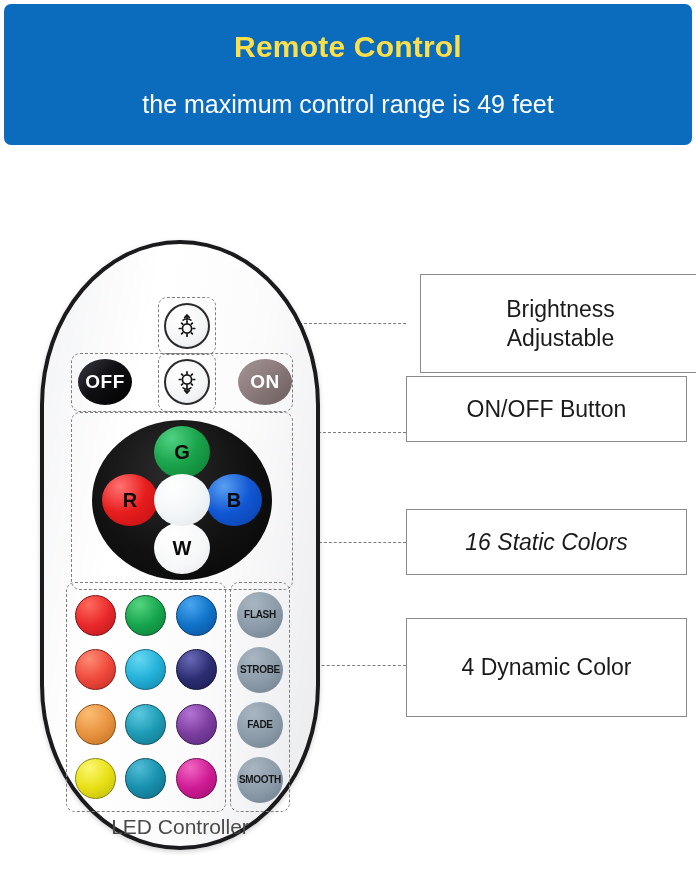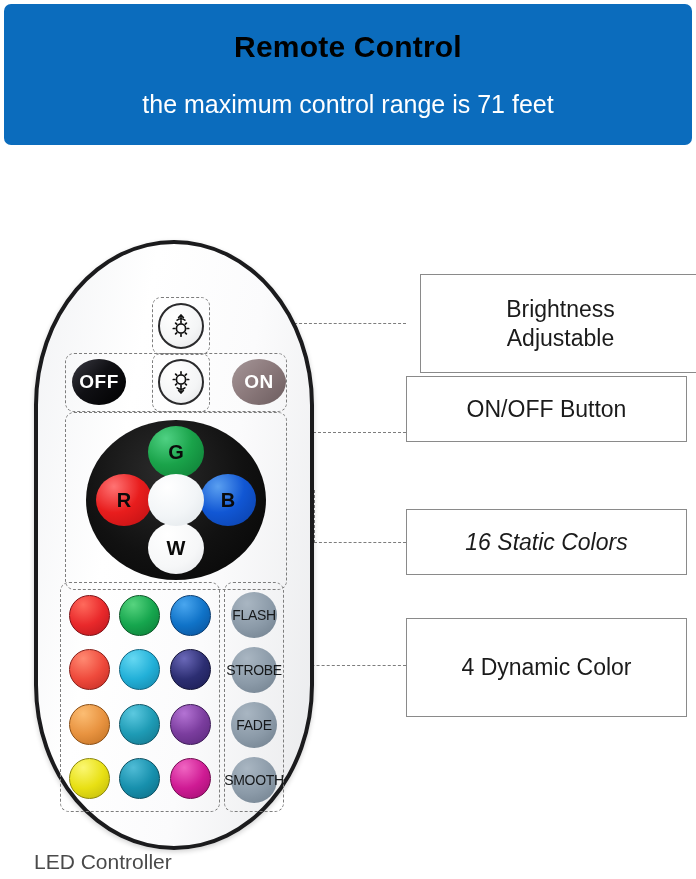--- a/index.html
+++ b/index.html
@@ -22,7 +22,7 @@
     box-sizing:border-box;
   }
   .banner-title{
-    color:#000000;
+    color:#fde047;
     font-size:30px;
     font-weight:bold;
     letter-spacing:0.2px;

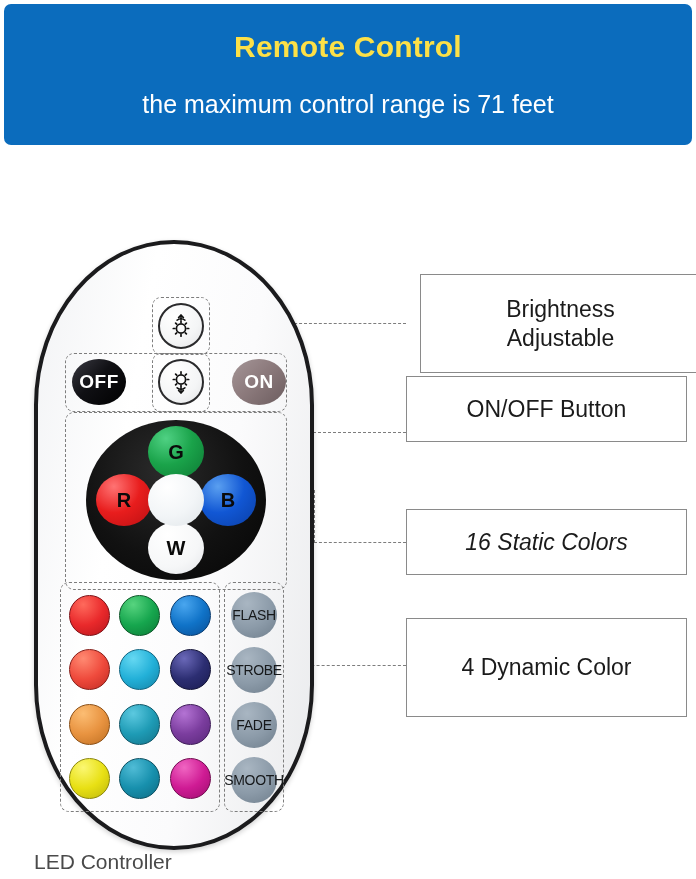--- a/index.html
+++ b/index.html
@@ -188,7 +188,7 @@
 
 <div class="banner">
   <div class="banner-title">Remote Control</div>
-  <div class="banner-sub">the maximum control range is 71 feet</div>
+  <div class="banner-sub">the maximum control range is 49 feet</div>
 </div>
 
 <div class="conn conn-h" style="left:205px;top:323px;width:201px;"></div>

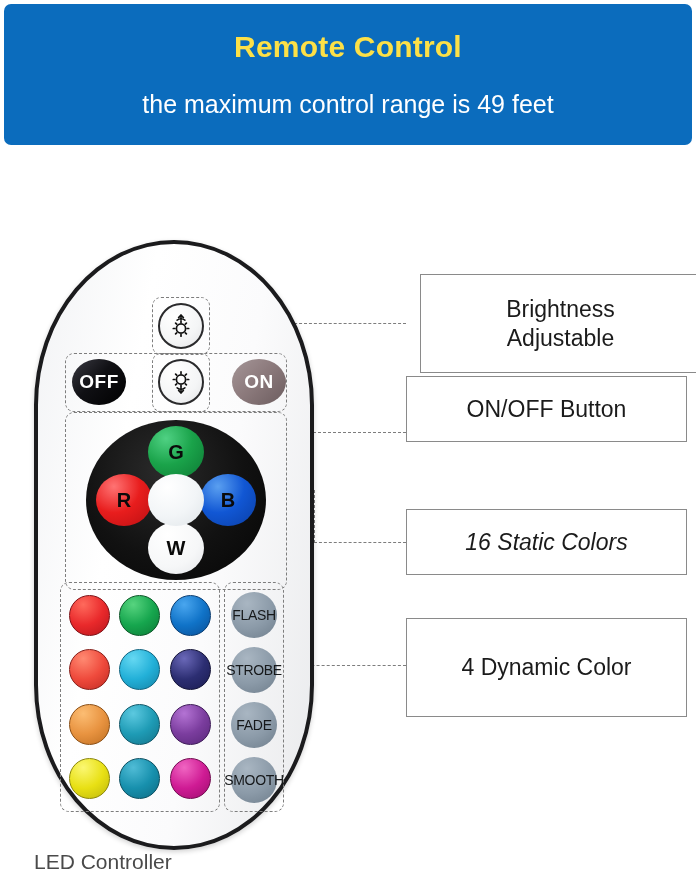--- a/index.html
+++ b/index.html
@@ -39,7 +39,7 @@
 
   
   .remote-wrap{
-    position:absolute;left:34px;top:240px;
+    position:absolute;left:40px;top:240px;
     width:336px;height:610px;
   }
   .remote-body{

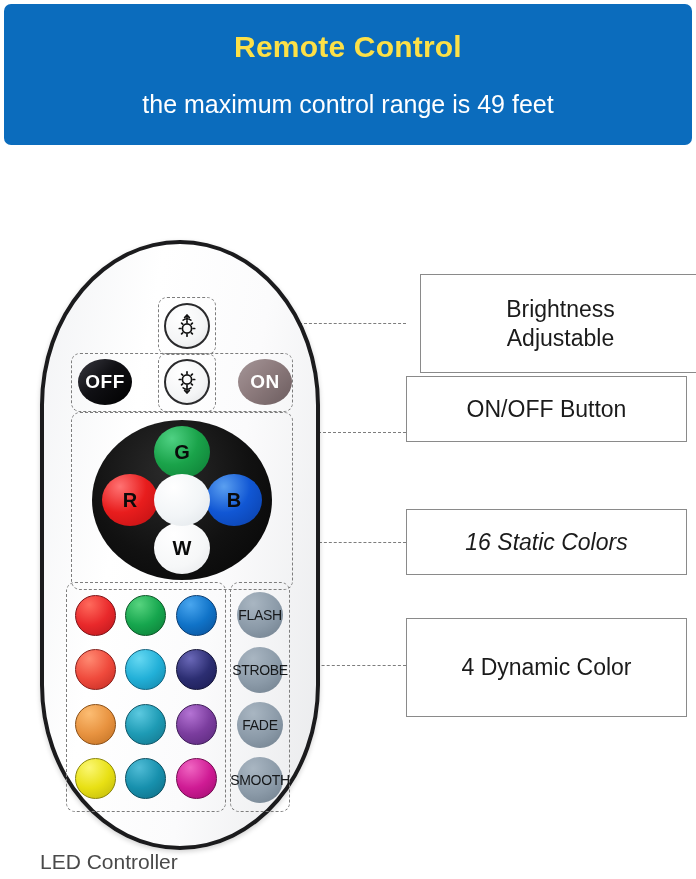--- a/index.html
+++ b/index.html
@@ -150,7 +150,7 @@
     width:46px;height:46px;border-radius:50%;
     background:radial-gradient(circle at 35% 25%,#a9b6c2 0%,#8b9aa8 55%,#6e7d8b 100%);
     display:flex;align-items:center;justify-content:center;
-    color:#16181a;font-size:14px;font-weight:normal;
+    color:#16181a;font-size:10px;font-weight:bold;
     letter-spacing:-0.3px;
     box-sizing:border-box;
   }

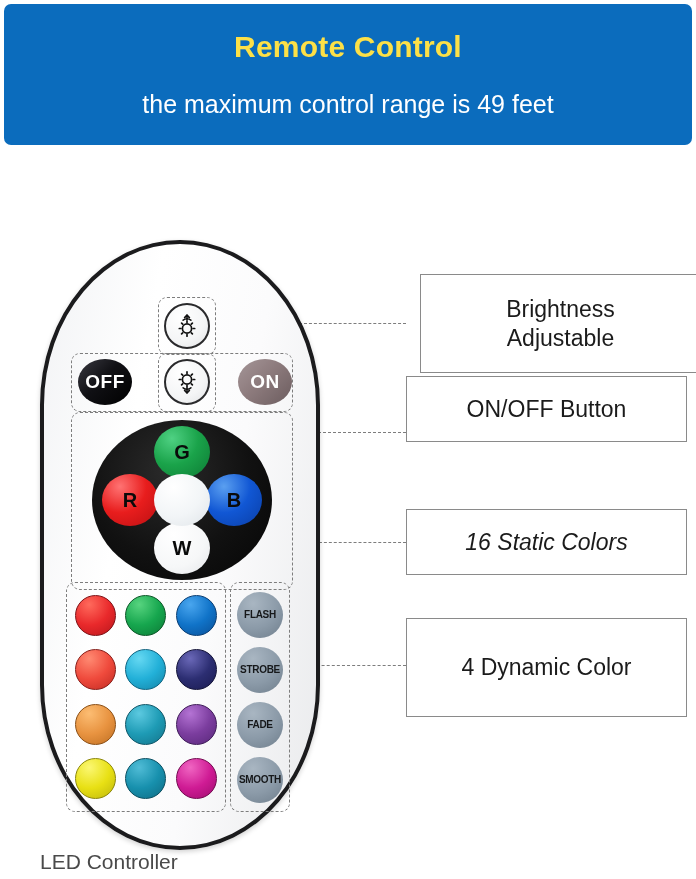--- a/index.html
+++ b/index.html
@@ -157,8 +157,8 @@
 
   .brandlabel{
     position:absolute;left:0;top:575px;width:280px;
-    text-align:left;
-    font-size:21px;color:#4a4a4a;font-weight:400;margin-top:35px;
+    text-align:center;
+    font-size:21px;color:#4a4a4a;font-weight:400;
   }
 
   

